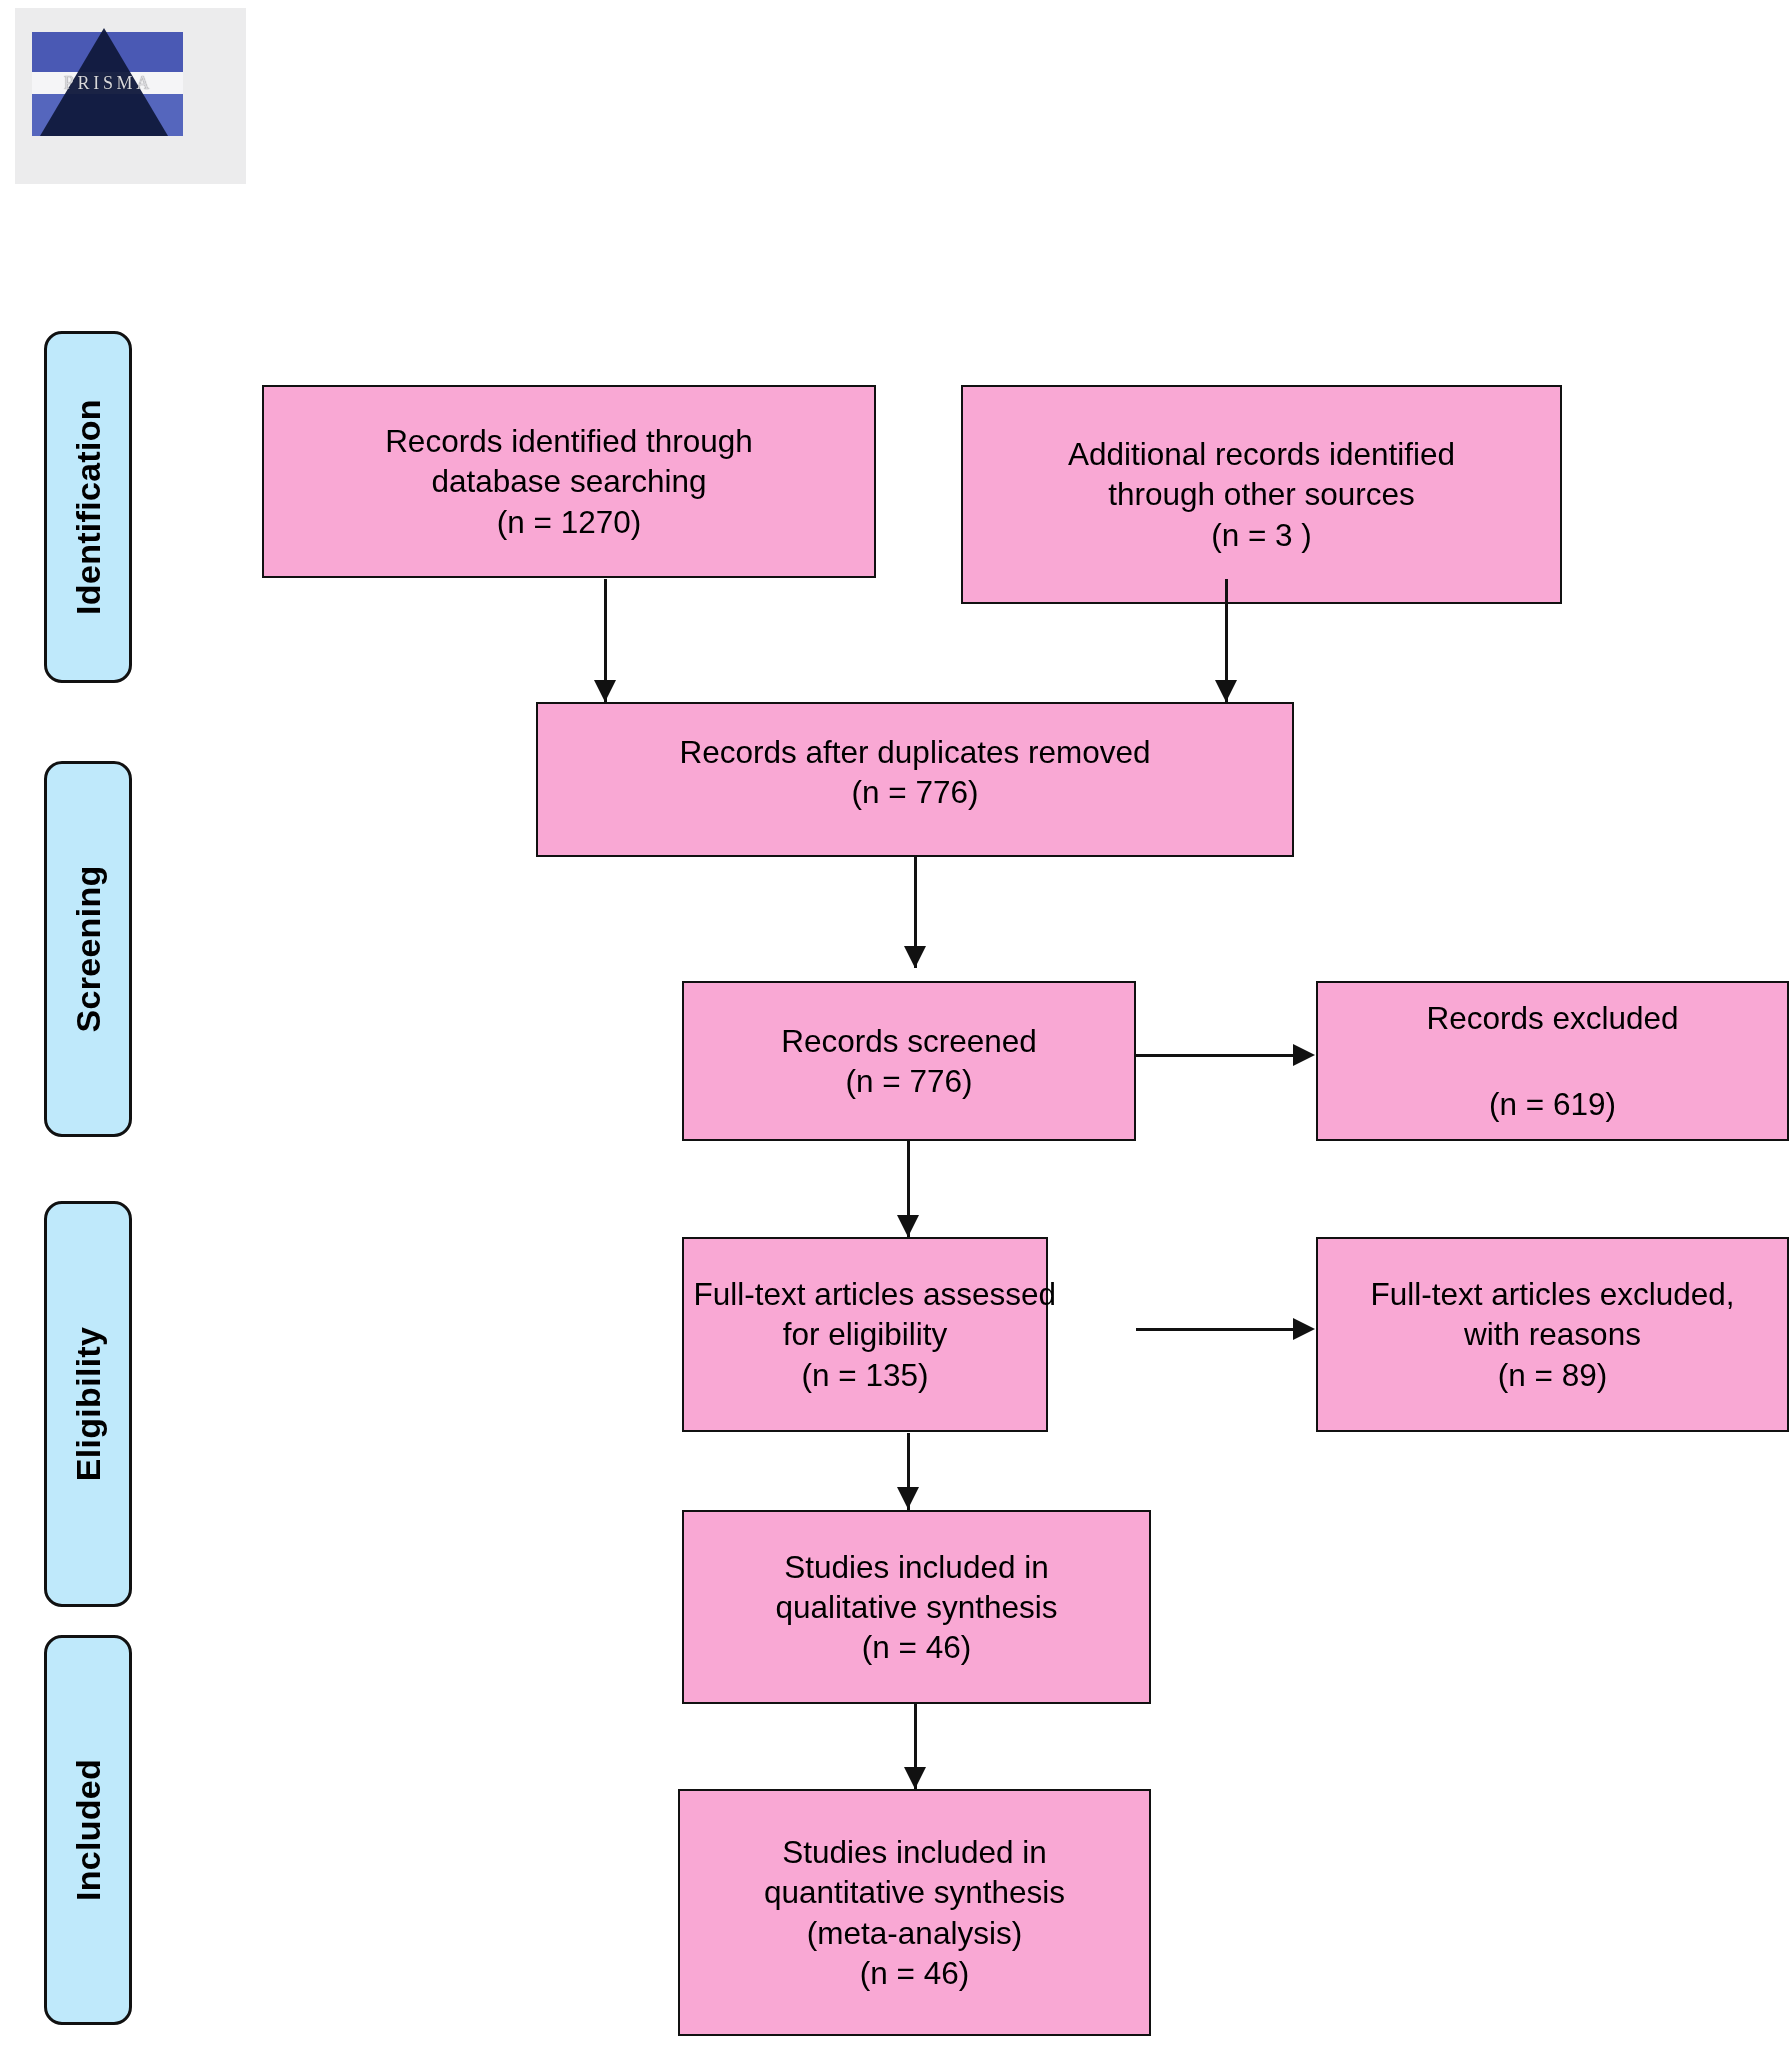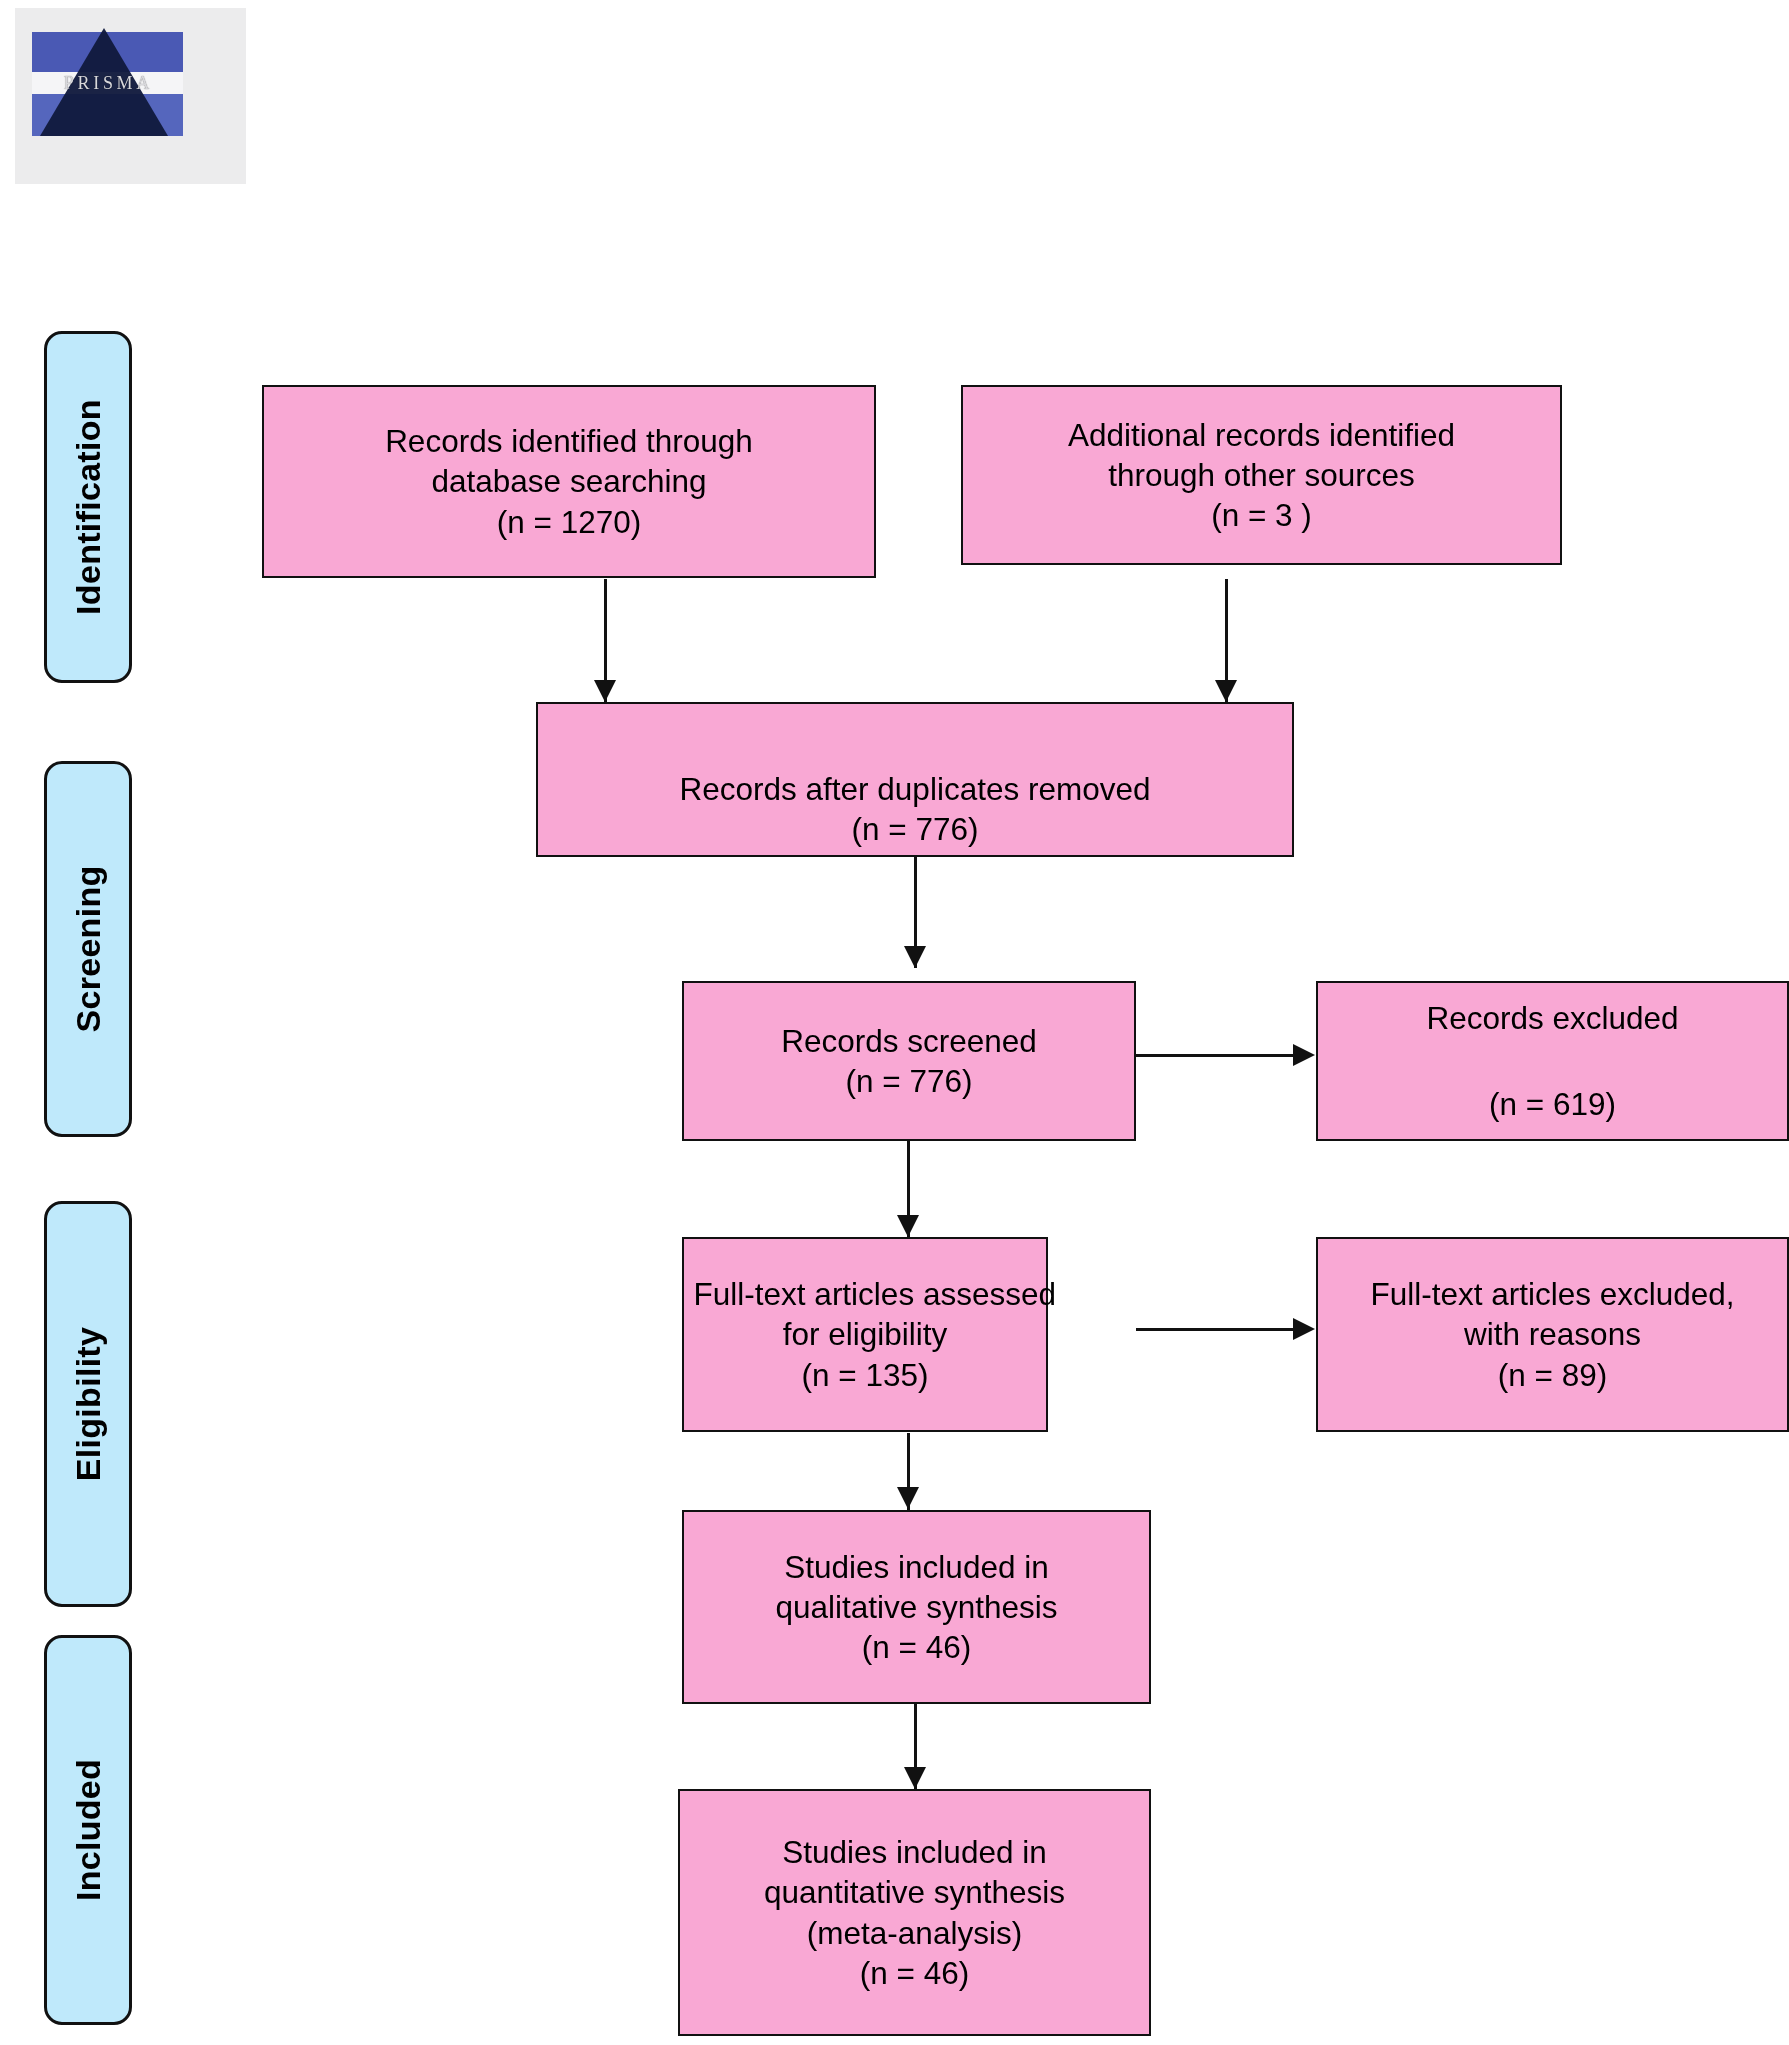--- a/index.html
+++ b/index.html
@@ -182,7 +182,7 @@
     <span class="box-line">(n = 1270)</span>
   </div>
 
-  <div class="box" style="left:961px; top:385px; width:601px; height:180px;">
+  <div class="box" style="left:961px; top:385px; width:601px; height:219px;">
     <span class="box-line">Additional records identified</span>
     <span class="box-line">through other sources</span>
     <span class="box-line">(n = 3 )</span>

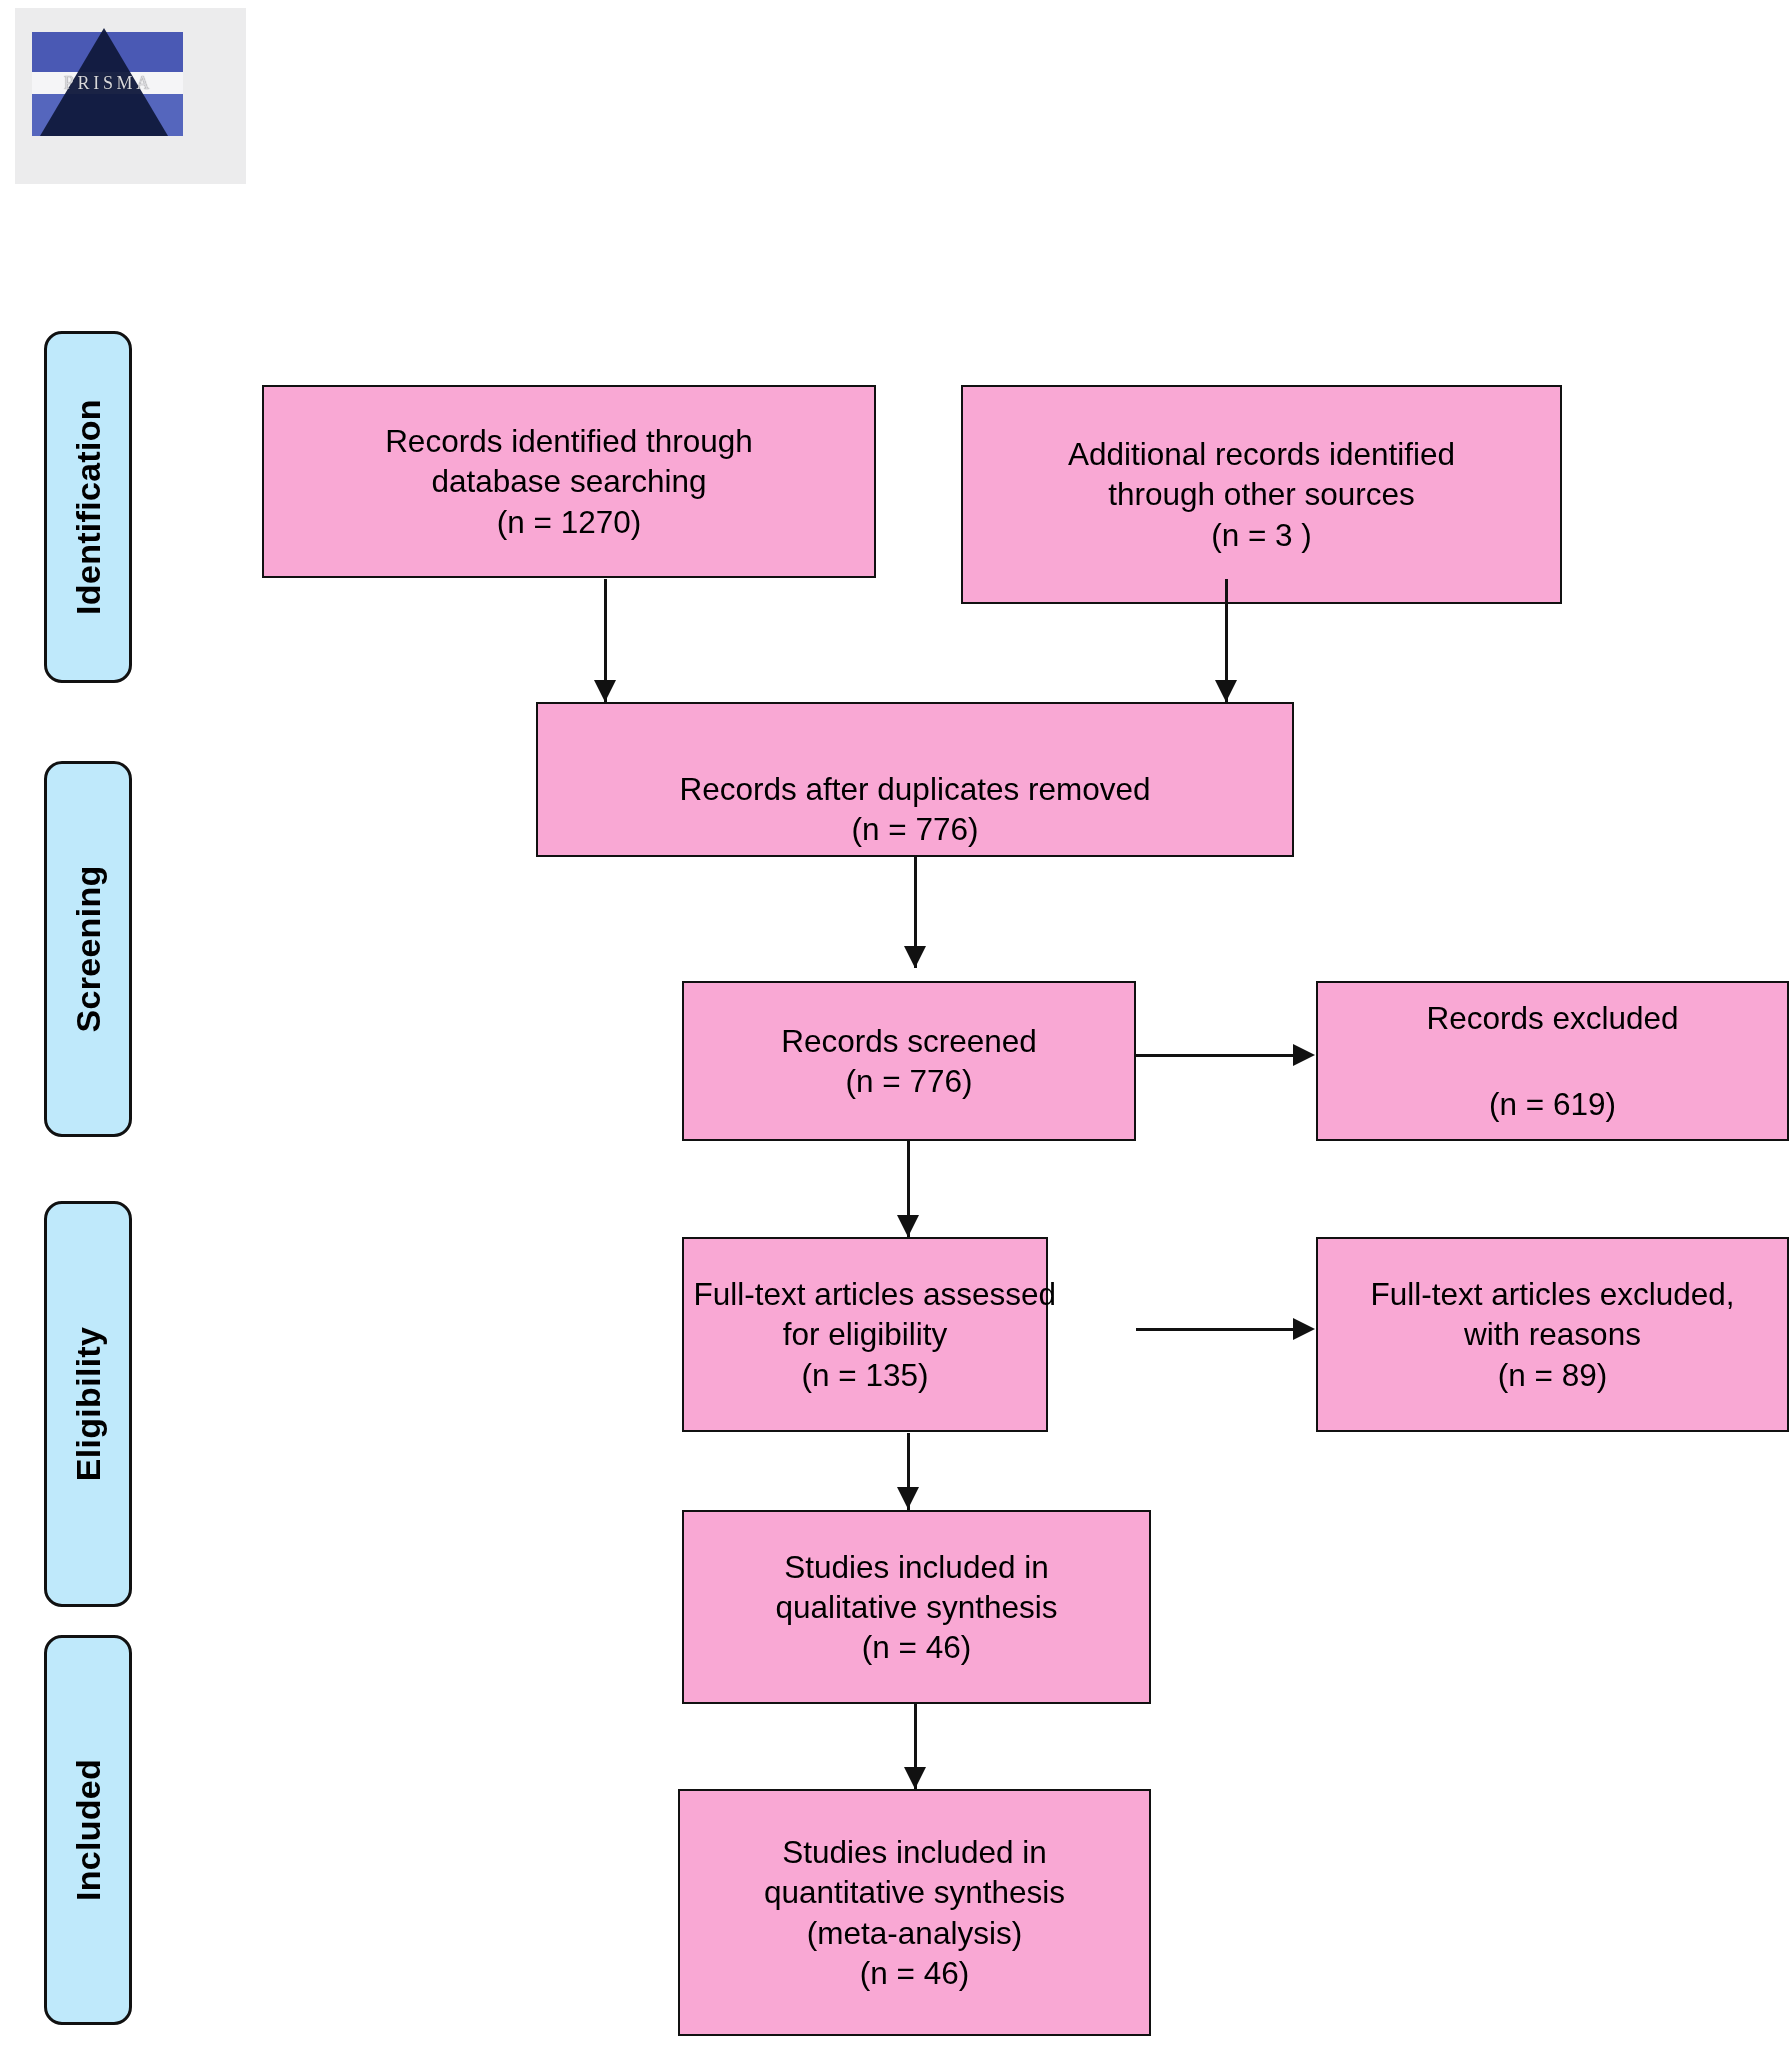--- a/index.html
+++ b/index.html
@@ -194,7 +194,7 @@
   <div class="vline" style="left:1225px; top:579px; height:124px;"></div>
   <div class="arrow-down" style="left:1215px; top:680px;"></div>
 
-  <div class="box top-align" style="left:536px; top:702px; width:758px; height:155px; padding-top:28px;justify-content:flex-end;">
+  <div class="box top-align" style="left:536px; top:702px; width:758px; height:155px; padding-top:28px;">
     <span class="box-line">Records after duplicates removed</span>
     <span class="box-line">(n = 776)</span>
   </div>

